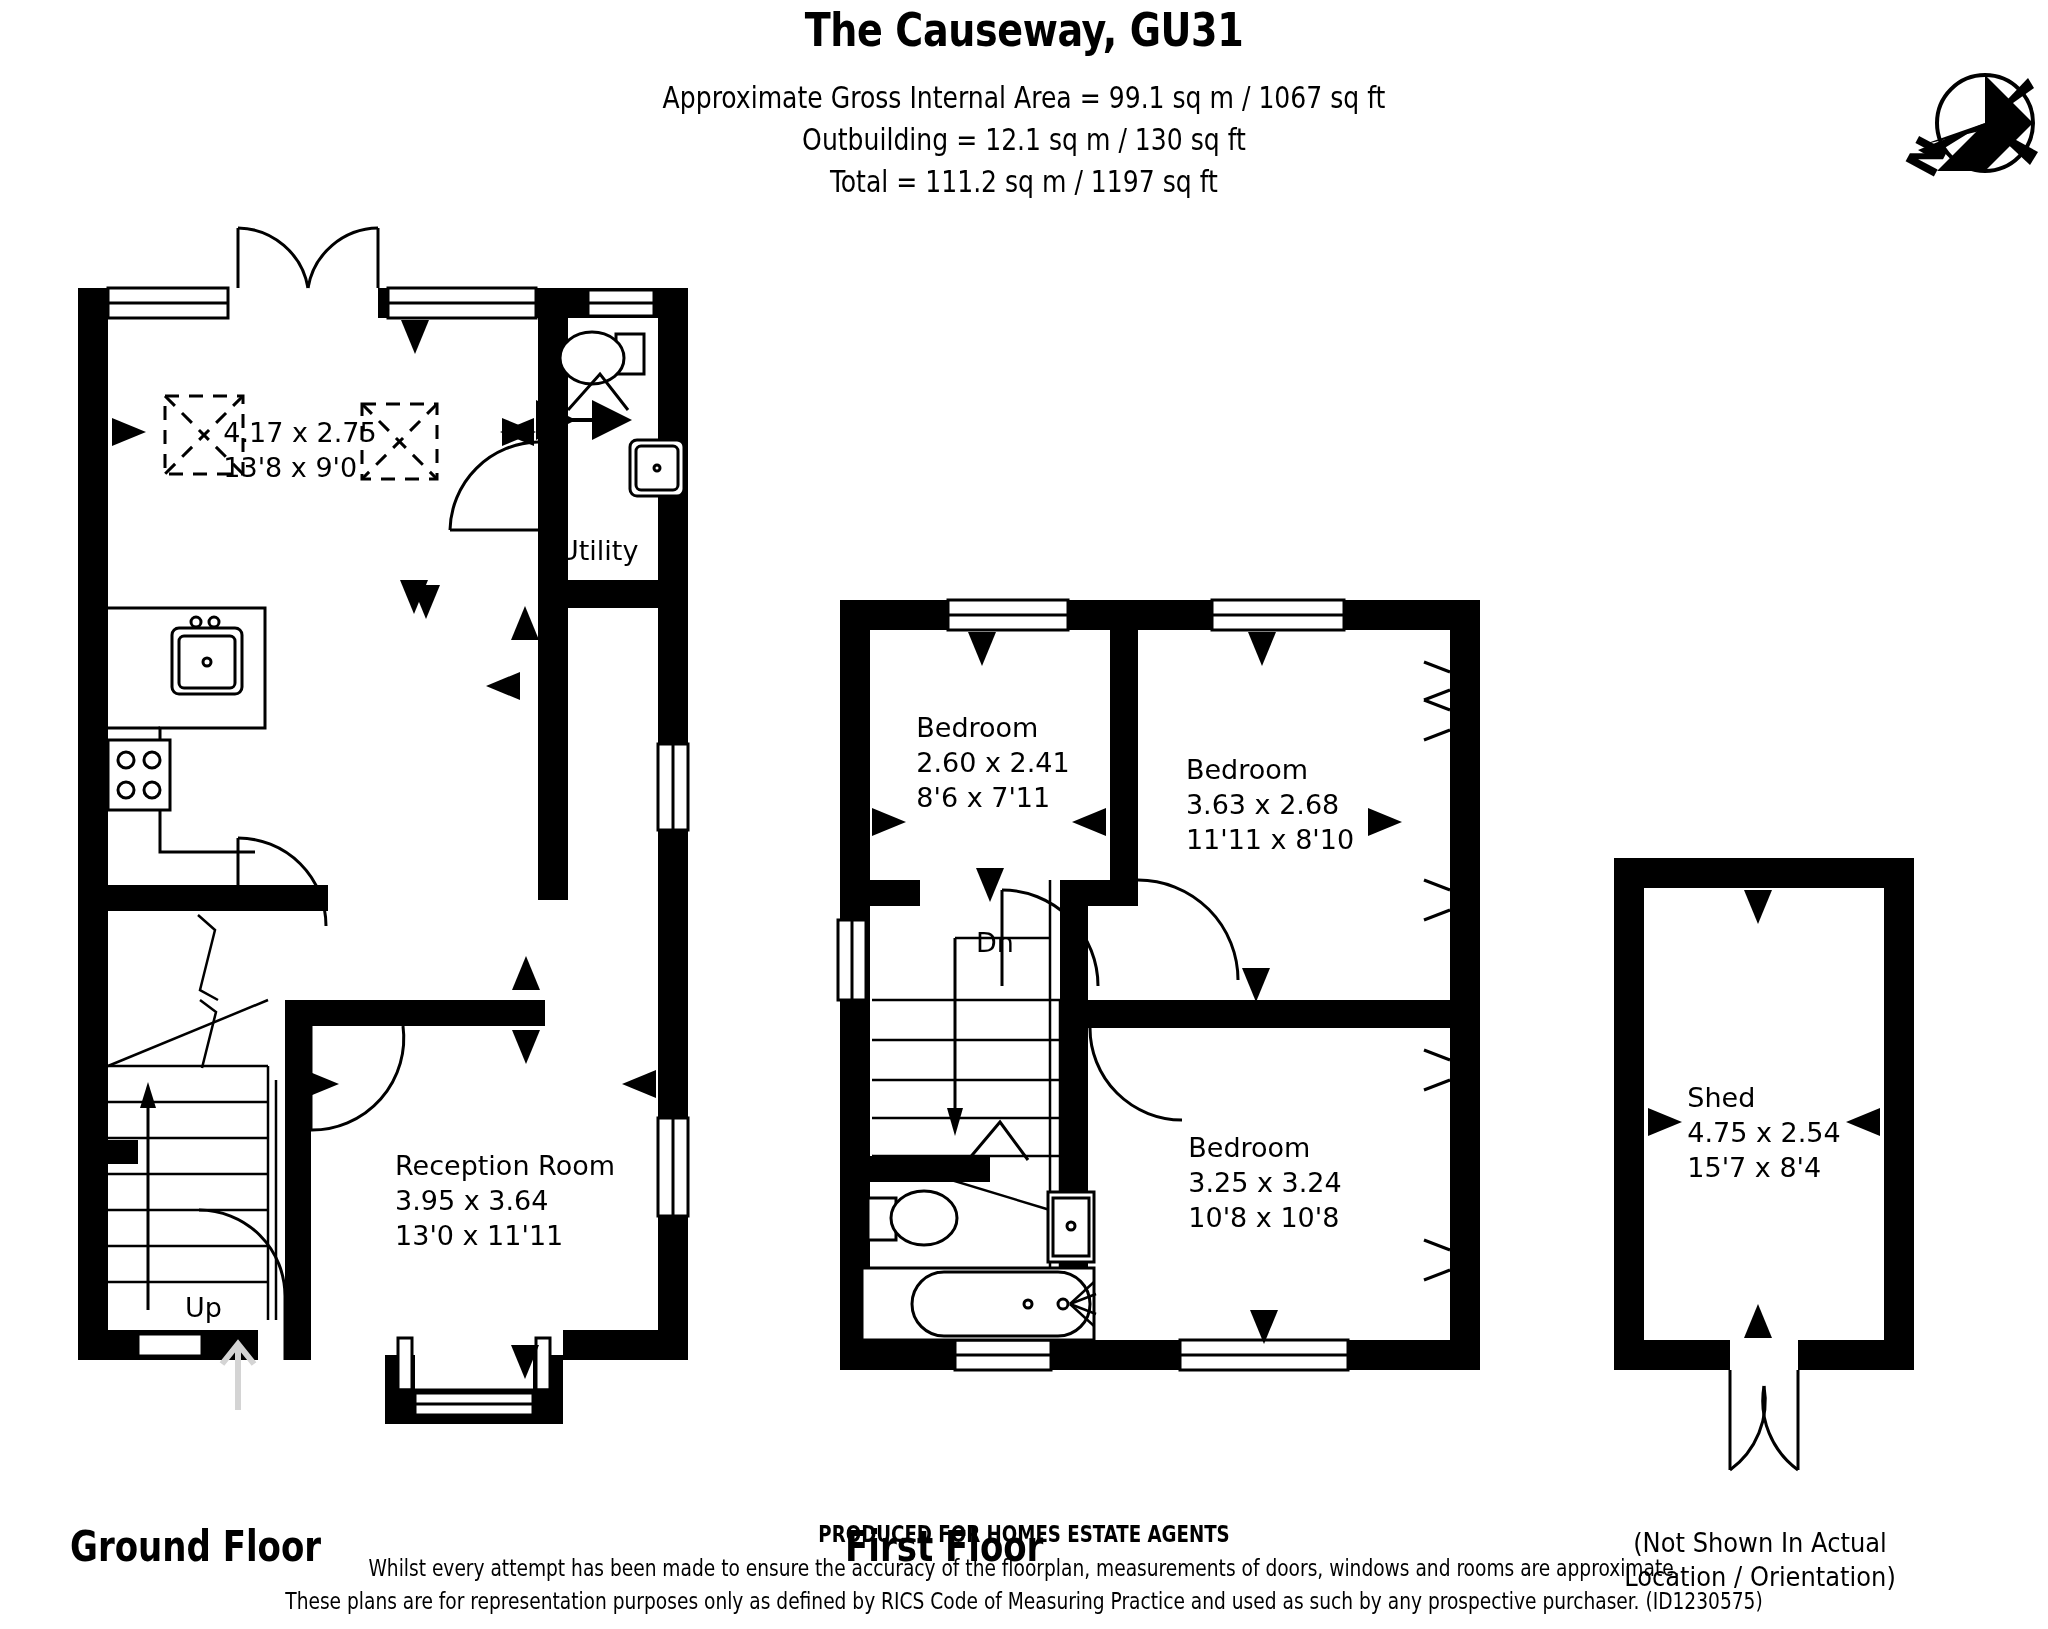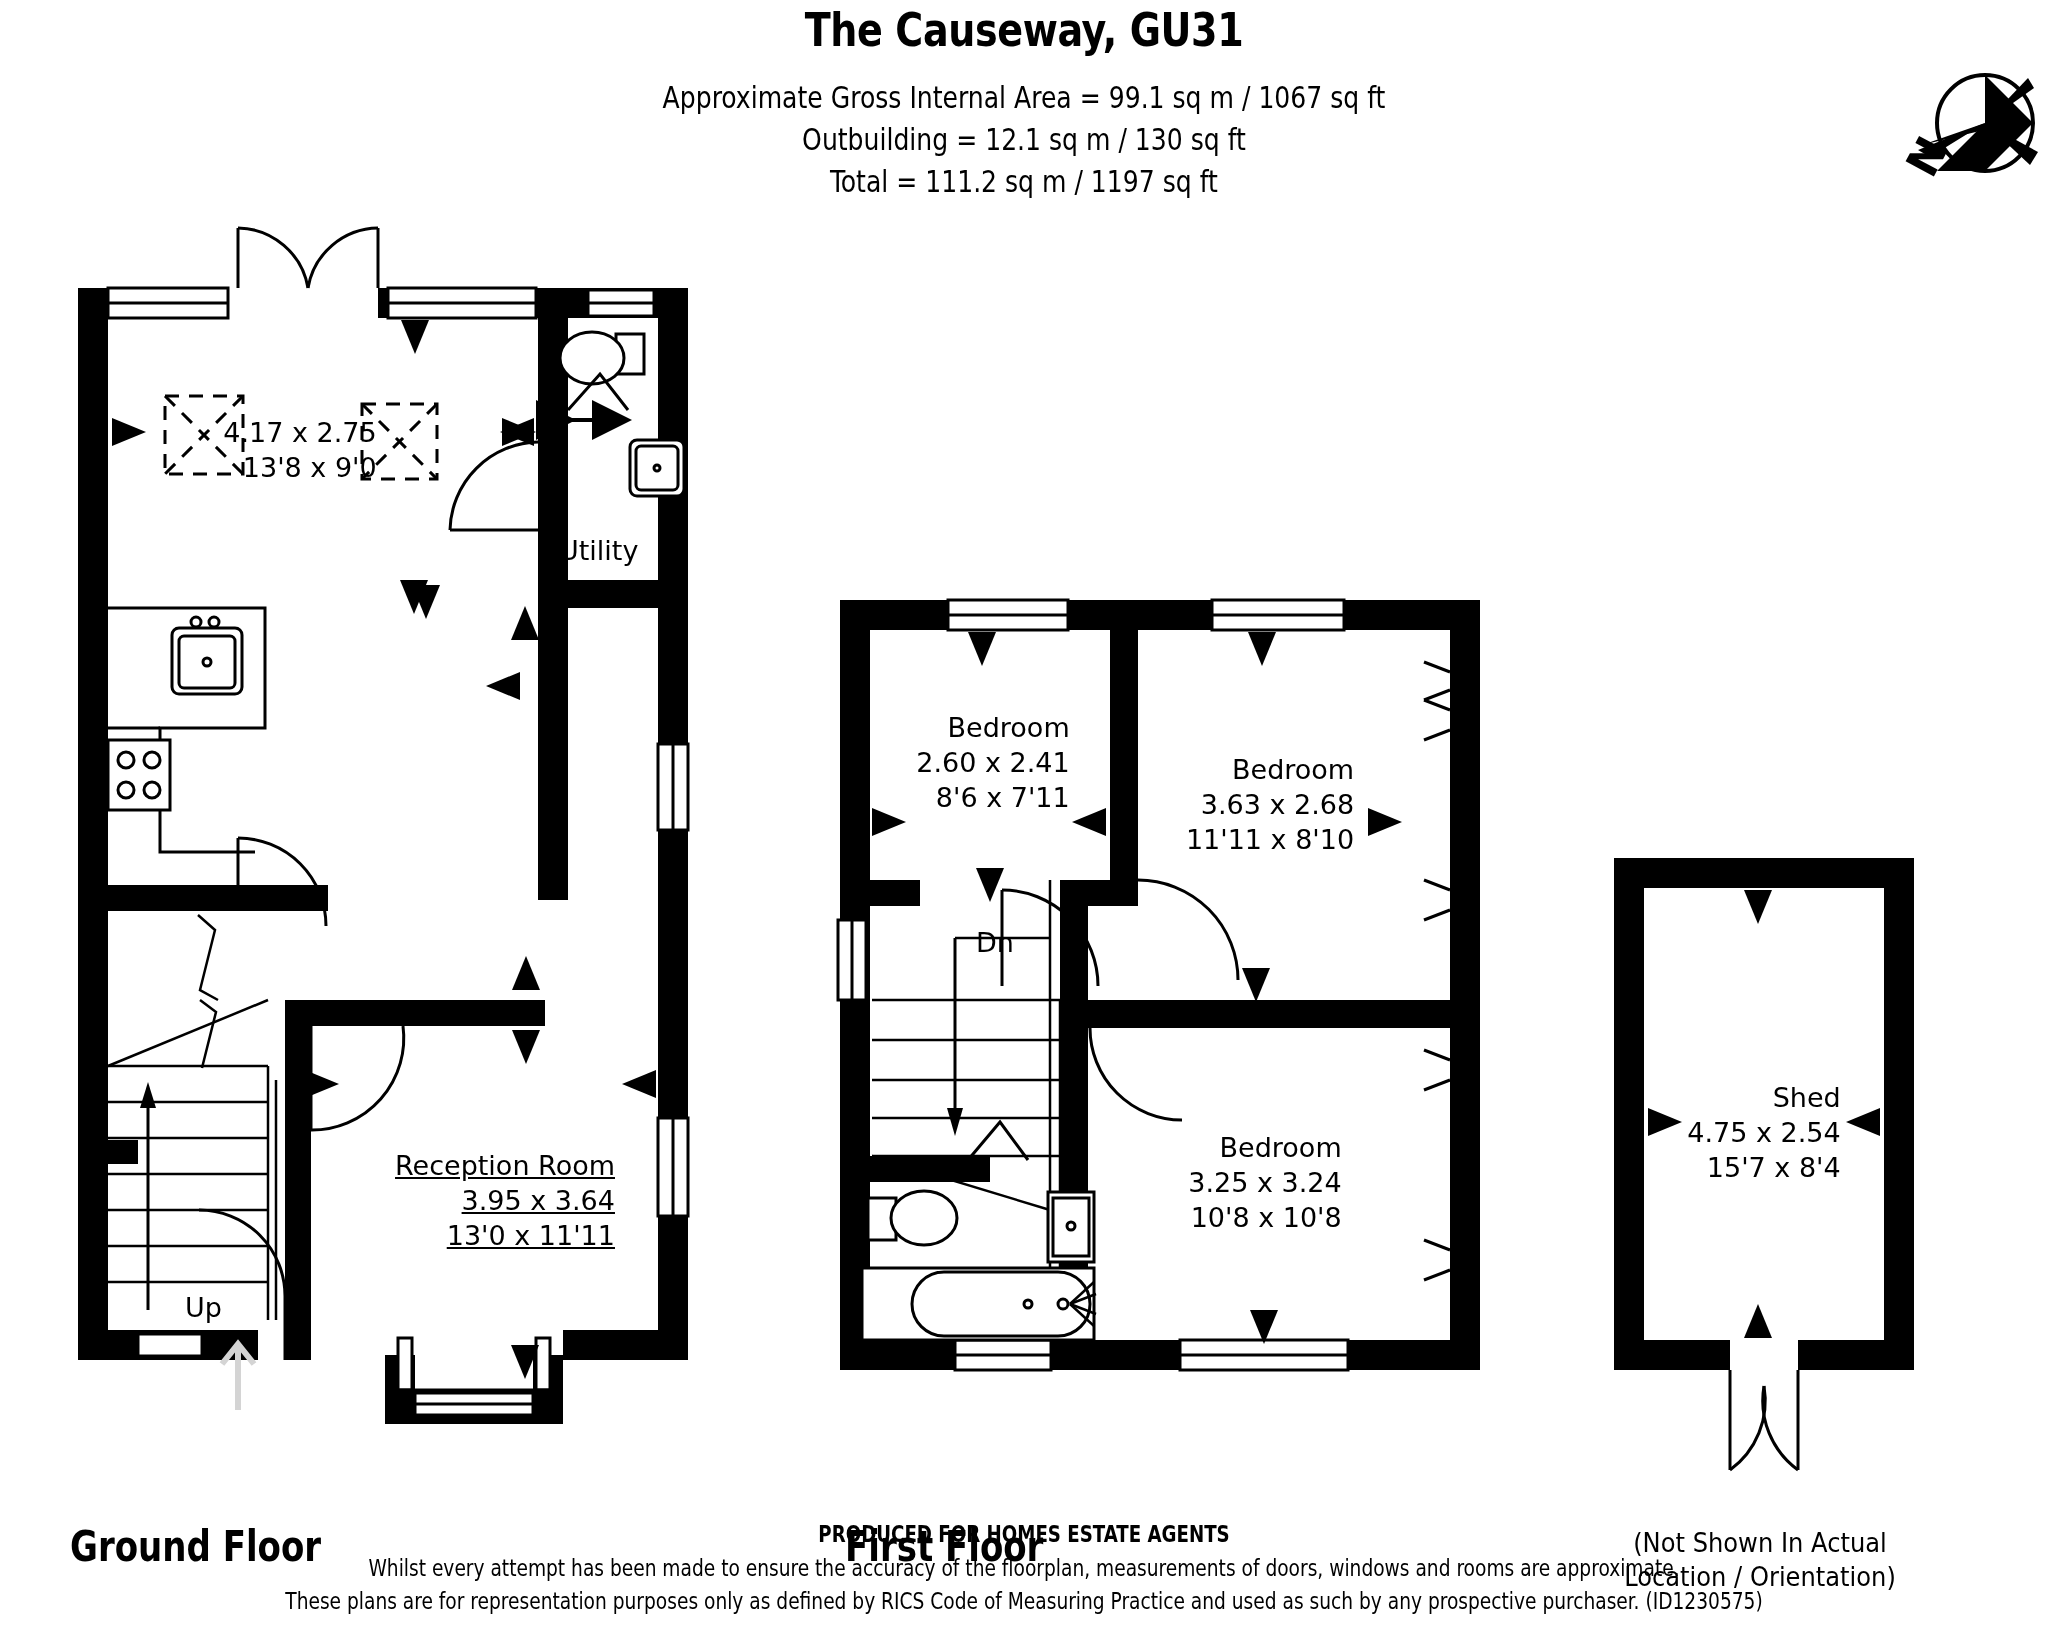--- a/index.html
+++ b/index.html
@@ -53,7 +53,7 @@
 
   
   .roomlabel{
-    position:absolute;text-align:right;font-size:27px;line-height:35px;
+    position:absolute;text-align:left;font-size:27px;line-height:35px;
     white-space:nowrap;
   }
   .rl-center{transform:translateX(-50%);}

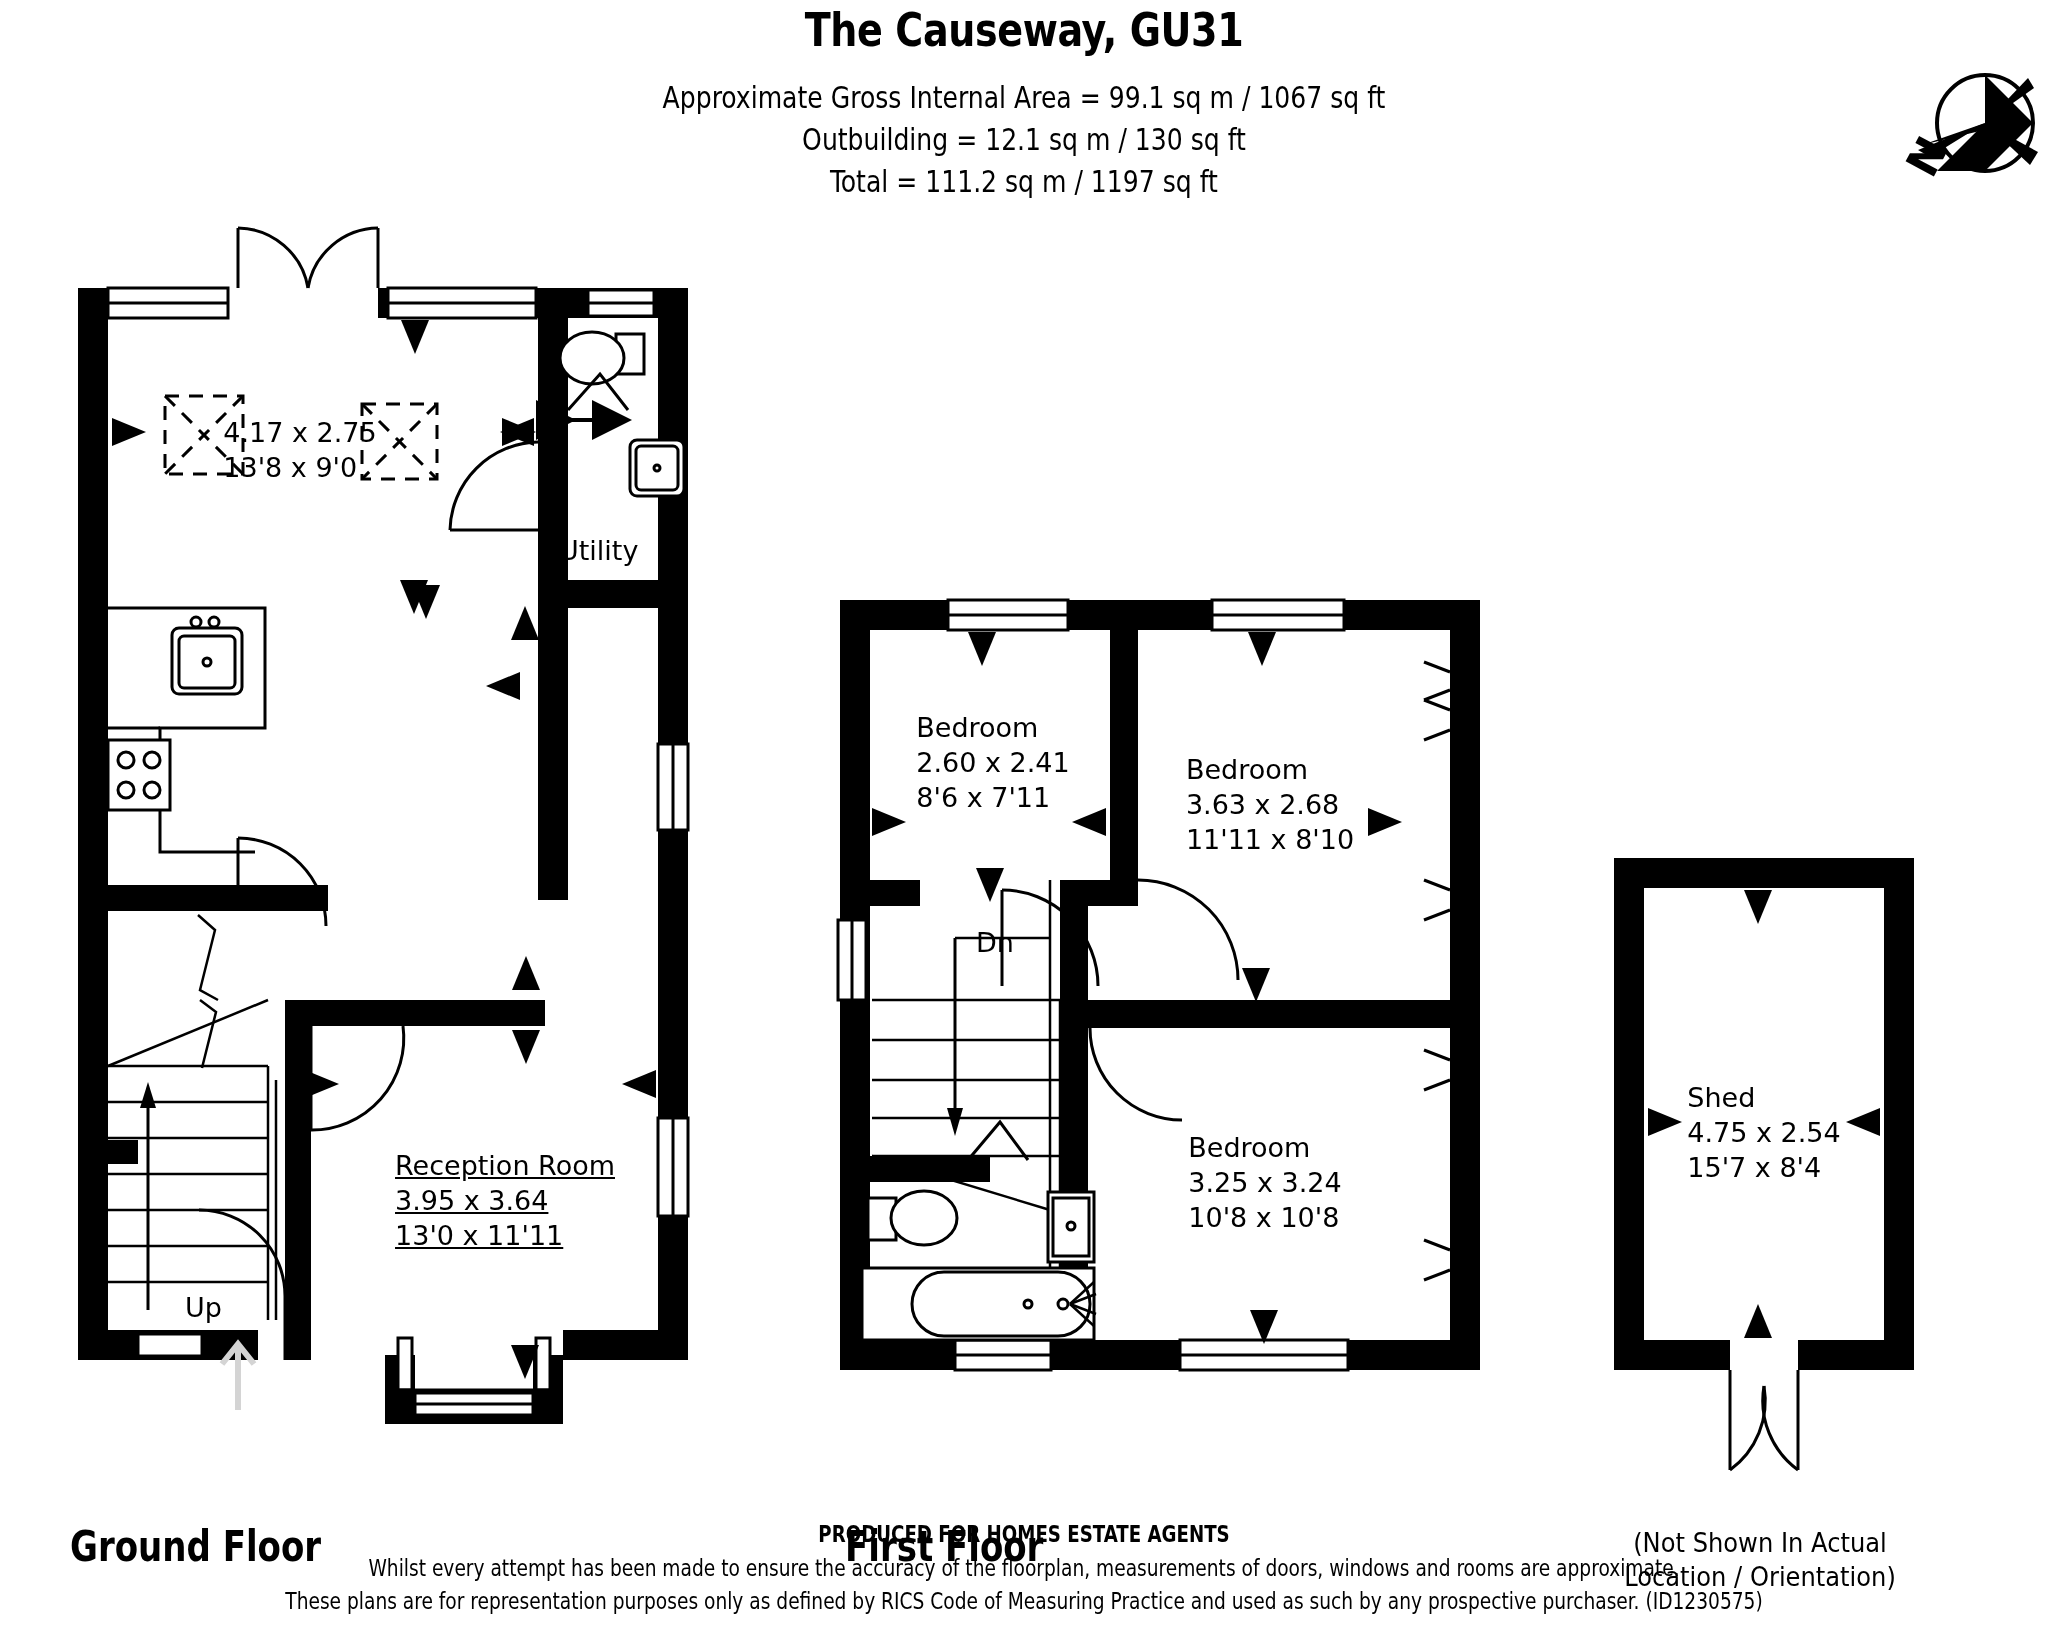--- a/index.html
+++ b/index.html
@@ -482,7 +482,7 @@
   <div class="roomlabel" style="left:559px;top:526px;margin-top:7px;">Utility</div>
 
 
-  <div class="roomlabel rl-center" style="left:505px;top:1148px;text-decoration:underline;">
+  <div class="roomlabel rl-center" style="left:505px;top:1148px;">
     <div>Reception Room</div>
     <div>3.95 x 3.64</div>
     <div>13'0 x 11'11</div>

